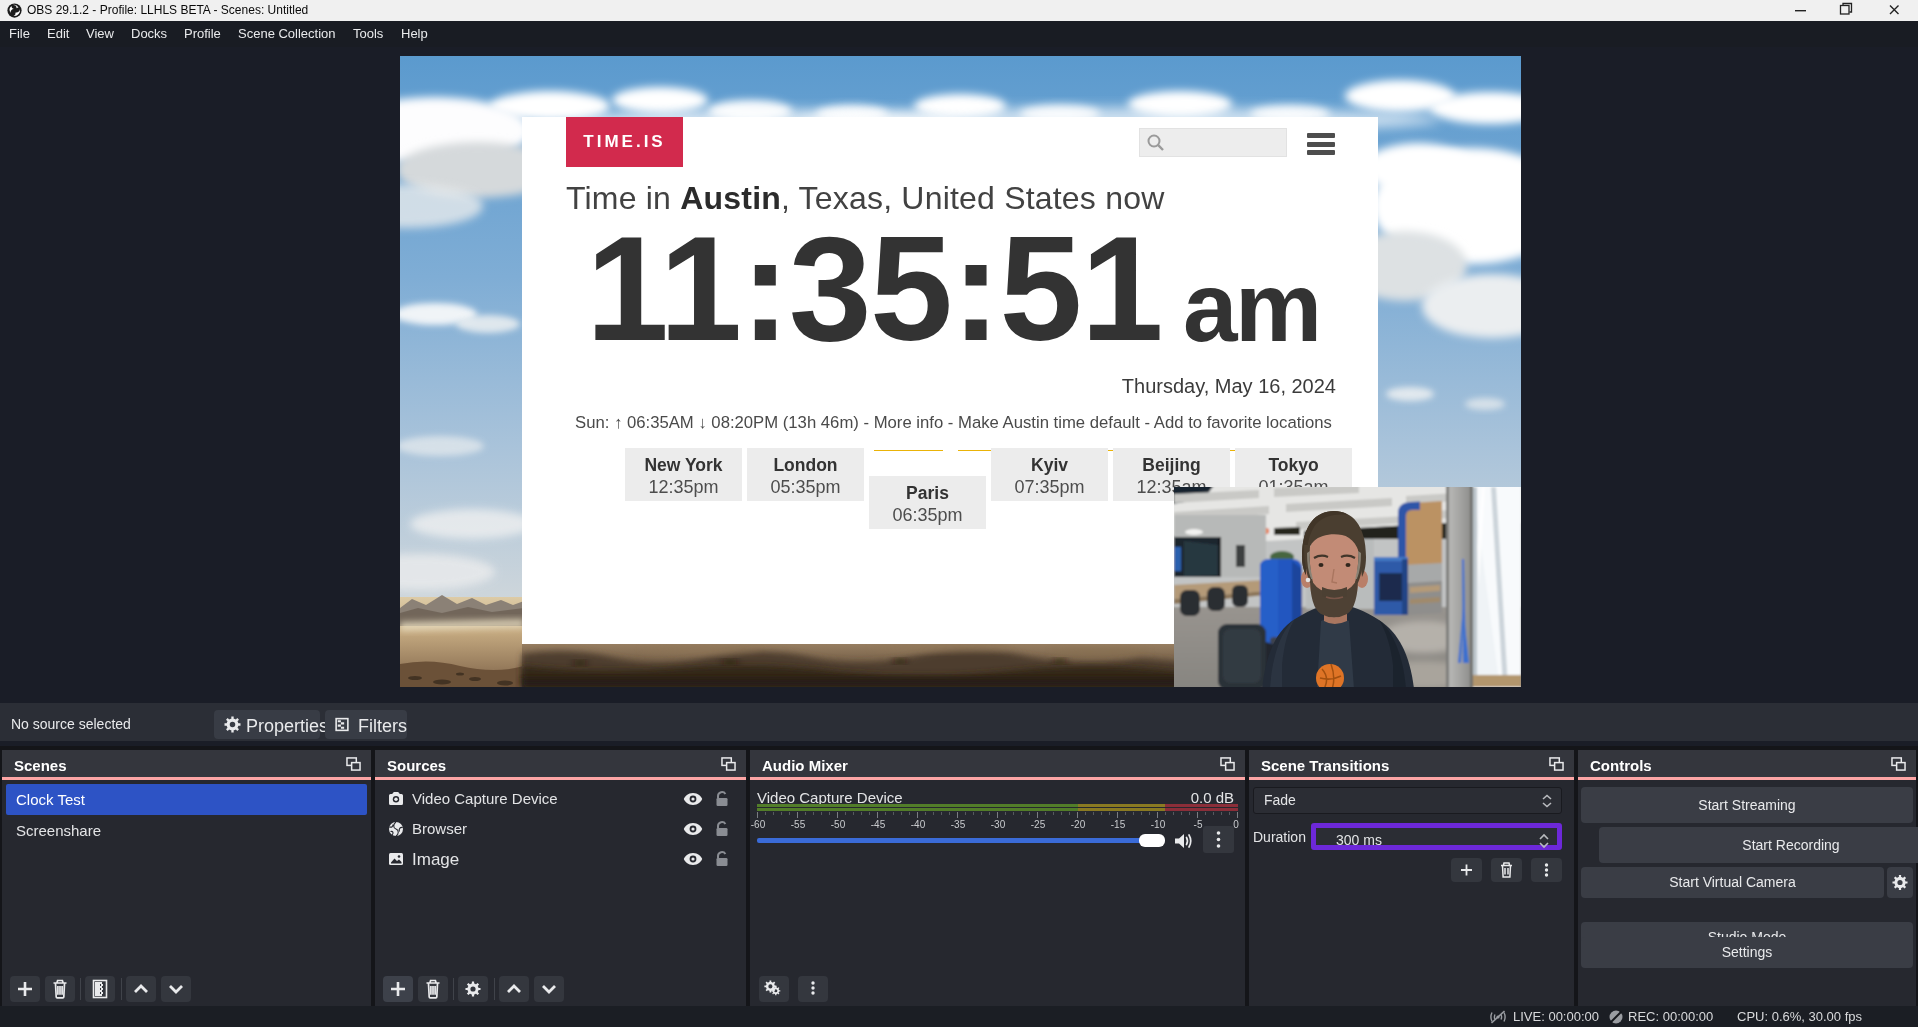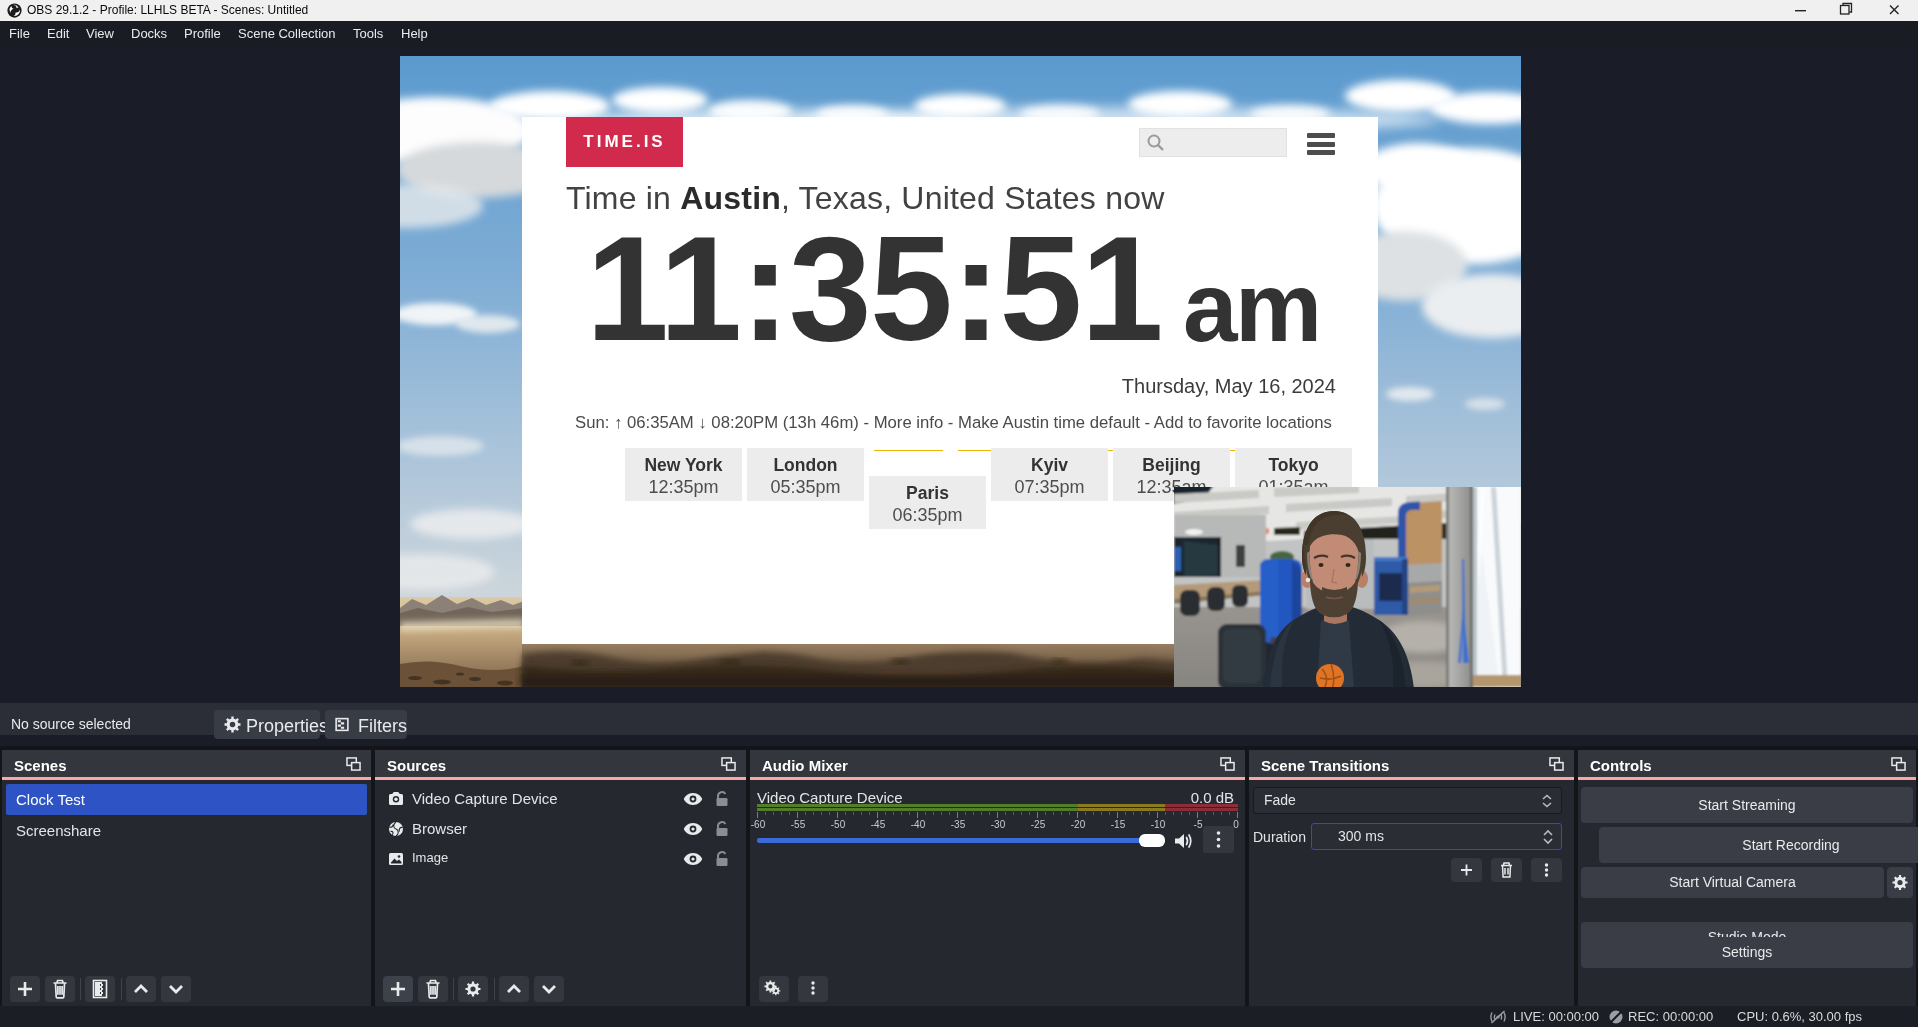--- a/index.html
+++ b/index.html
@@ -36,7 +36,7 @@
 
 #webcam { position:absolute; left:774px; top:431px; width:347px; height:200px; overflow:hidden; background:#9a9a9a; }
 
-#srcbar { position:absolute; left:0; top:703px; width:1918px; height:32px; background:#2b2e36; color:#e9eaec; font-size:14px; }
+#srcbar { position:absolute; left:0; top:703px; width:1918px; height:38px; background:#2b2e36; color:#e9eaec; font-size:14px; }
 #srcbar .nosrc { position:absolute; left:11px; top:13px; }
 .tbtn { position:absolute; top:7px; height:29px; background:#383c45; border-radius:4px; color:#e9eaec; font-size:18px; }
 

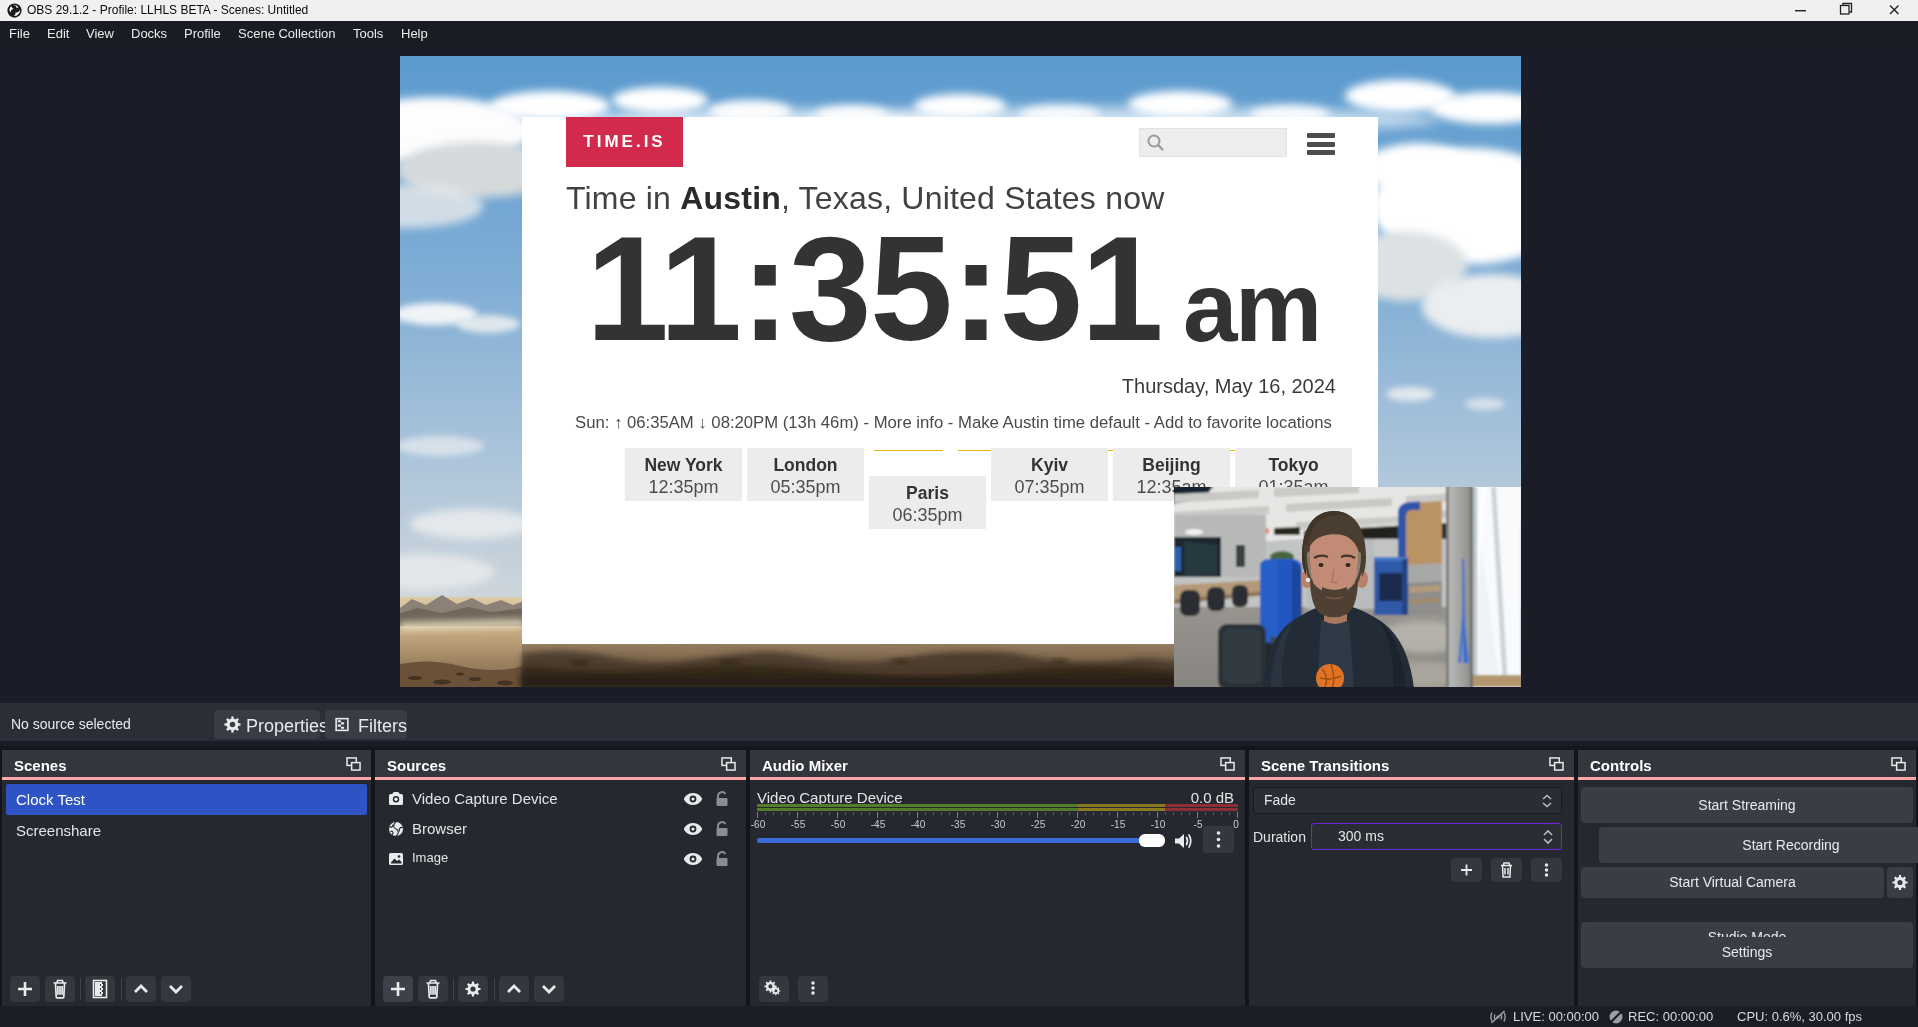--- a/index.html
+++ b/index.html
@@ -626,7 +626,7 @@
         </svg>
     </div>
     <span style="position:absolute;left:4px;top:79px;font-size:14px;color:#e3e4e6;">Duration</span>
-    <div style="position:absolute;left:62px;top:73px;width:251px;height:27px;background:#2b2d34;border:1px solid #6d28d9;border-radius:3px;color:#e3e4e6;font-size:14px;line-height:25px;padding-left:26px;">300 ms
+    <div style="position:absolute;left:62px;top:73px;width:251px;height:27px;background:#2b2d34;border:5px solid #6d28d9;border-radius:3px;color:#e3e4e6;font-size:14px;line-height:25px;padding-left:20px;">300 ms
       <svg width="12" height="18" viewBox="0 0 12 18" style="position:absolute;right:7px;top:4px;">
           <path d="M2 7 L6 3 L10 7" fill="none" stroke="#b9bbbf" stroke-width="1.6"></path>
           <path d="M2 11 L6 15 L10 11" fill="none" stroke="#b9bbbf" stroke-width="1.6"></path>

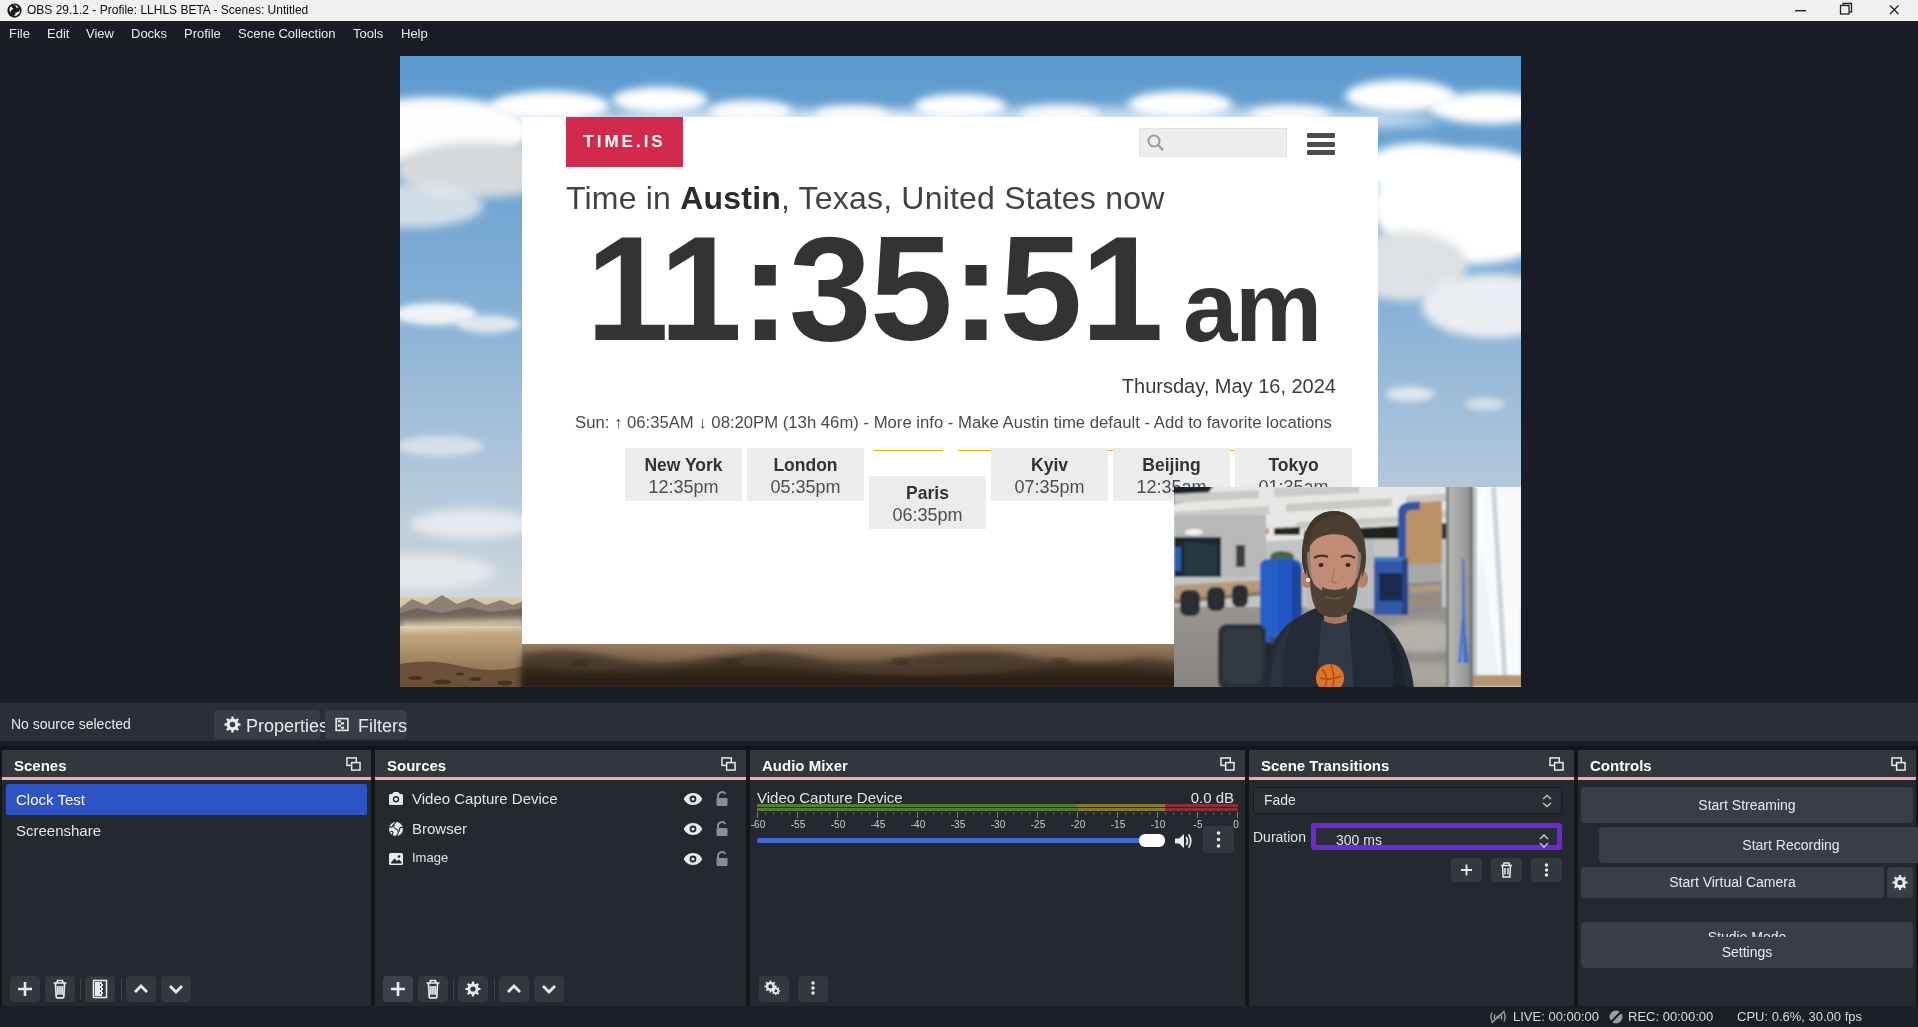--- a/index.html
+++ b/index.html
@@ -455,7 +455,7 @@
           <path d="M3 11.5 L6.5 7.5 L9 10 L11 8.5 L13.5 11 V12.5 H3 Z" fill="#26282f"></path>
           <circle cx="11" cy="5.5" r="1.3" fill="#26282f"></circle>
         </svg>
-      <span style="position:absolute;left:37px;top:6px;font-size:13px;color:#e3e4e6;">Image</span>
+      <span style="position:absolute;left:37px;top:6px;font-size:17px;color:#e3e4e6;">Image</span>
       <svg width="20" height="14" viewBox="0 0 20 14" style="position:absolute;left:308px;top:8px;">
           <path d="M10 1 C5 1 1.8 4.5 0.8 7 C1.8 9.5 5 13 10 13 C15 13 18.2 9.5 19.2 7 C18.2 4.5 15 1 10 1 Z" fill="#e9eaec"></path>
           <circle cx="10" cy="7" r="3.4" fill="#26282f"></circle>

